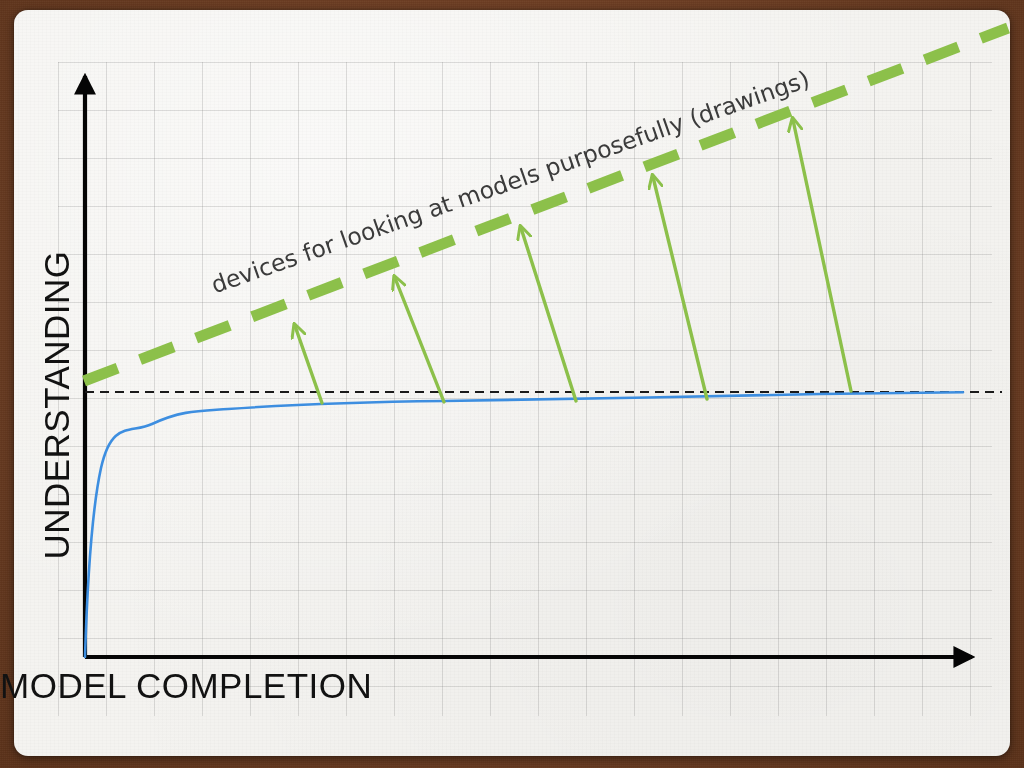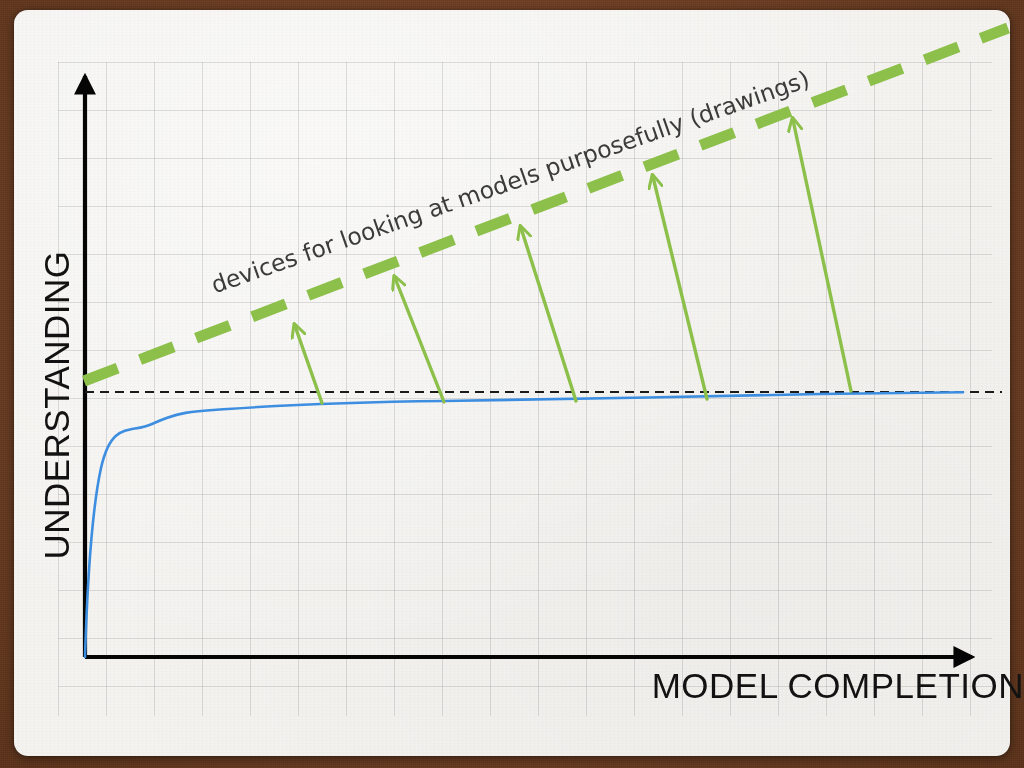--- a/index.html
+++ b/index.html
@@ -93,7 +93,7 @@
     left: 0;
     top: 666px;
     width: 1024px;
-    text-align: right;
+    text-align: left;
     font-size: 35px;
   }
 

